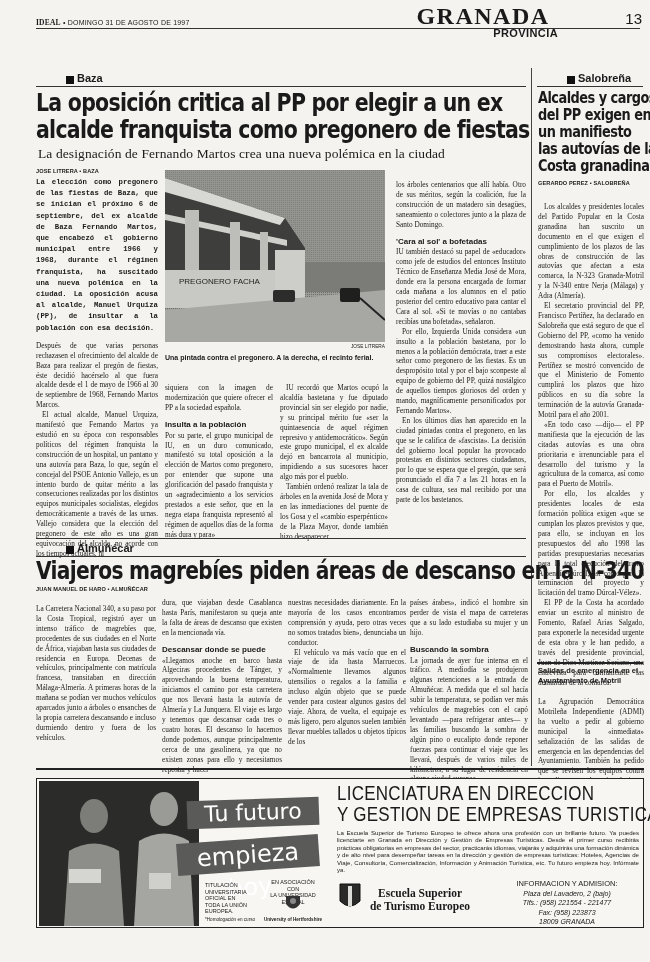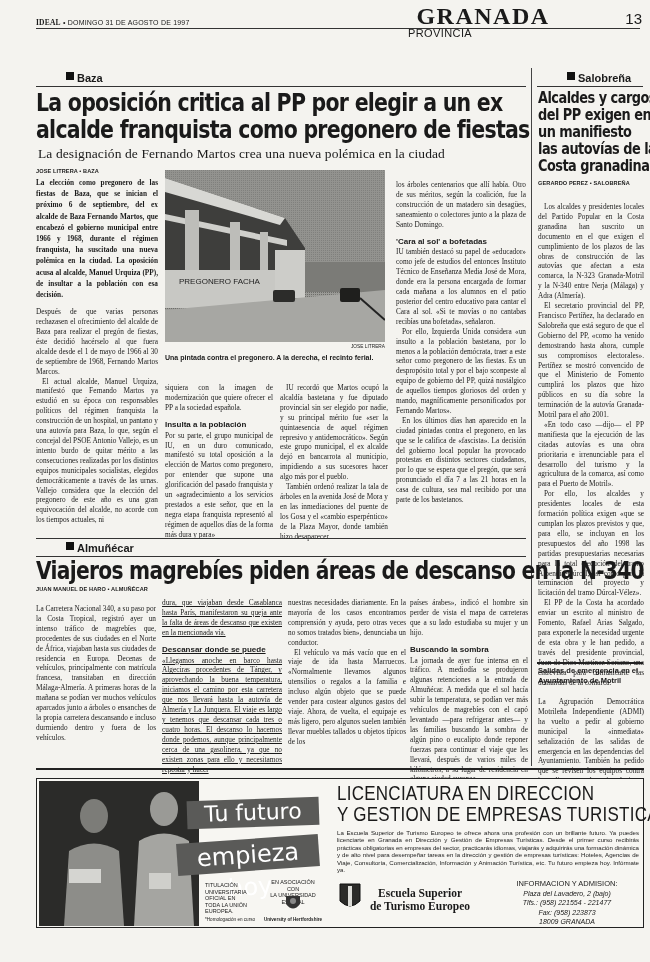--- a/index.html
+++ b/index.html
@@ -13,7 +13,7 @@
   .mast-left b { font-family: "Liberation Serif", serif; font-weight: bold; font-size: 7.5px; }
   .mast-rule { left: 36px; top: 28px; width: 604px; height: 1px; background: #333; }
   .mast-section { left: 408px; top: 5px; width: 150px; text-align: center; font-family: "Liberation Serif", serif; font-weight: bold; font-size: 24px; letter-spacing: 1.5px; line-height: 22px; }
-  .mast-sub { left: 408px; top: 27px; width: 150px; text-align: left; font-family: "Liberation Sans", sans-serif; font-size: 11px; letter-spacing: 0.4px; }
+  .mast-sub { left: 408px; top: 27px; width: 150px; text-align: right; font-family: "Liberation Sans", sans-serif; font-size: 11px; letter-spacing: 0.4px; font-weight: bold; }
   .page-num { left: 612px; top: 10px; width: 30px; text-align: right; font-family: "Liberation Sans", sans-serif; font-size: 15px; }
 
   

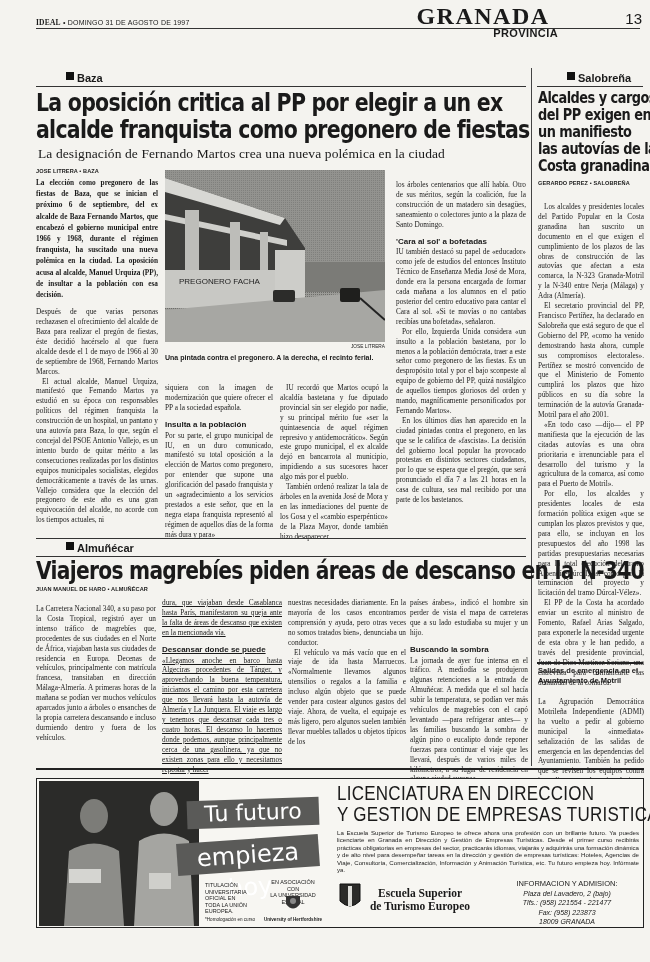--- a/index.html
+++ b/index.html
@@ -17,7 +17,7 @@
   .page-num { left: 612px; top: 10px; width: 30px; text-align: right; font-family: "Liberation Sans", sans-serif; font-size: 15px; }
 
   
-  .tag { font-family: "Liberation Sans", sans-serif; font-weight: bold; font-size: 11px; display: flex; align-items: flex-start; gap: 3px; padding-left: 30px; }
+  .tag { font-family: "Liberation Sans", sans-serif; font-weight: bold; font-size: 11px; display: flex; align-items: flex-end; gap: 3px; padding-left: 30px; }
   .tag .sq { display: inline-block; width: 8px; height: 8px; background: #111; }
 
   .rule { height: 1px; background: #333; }

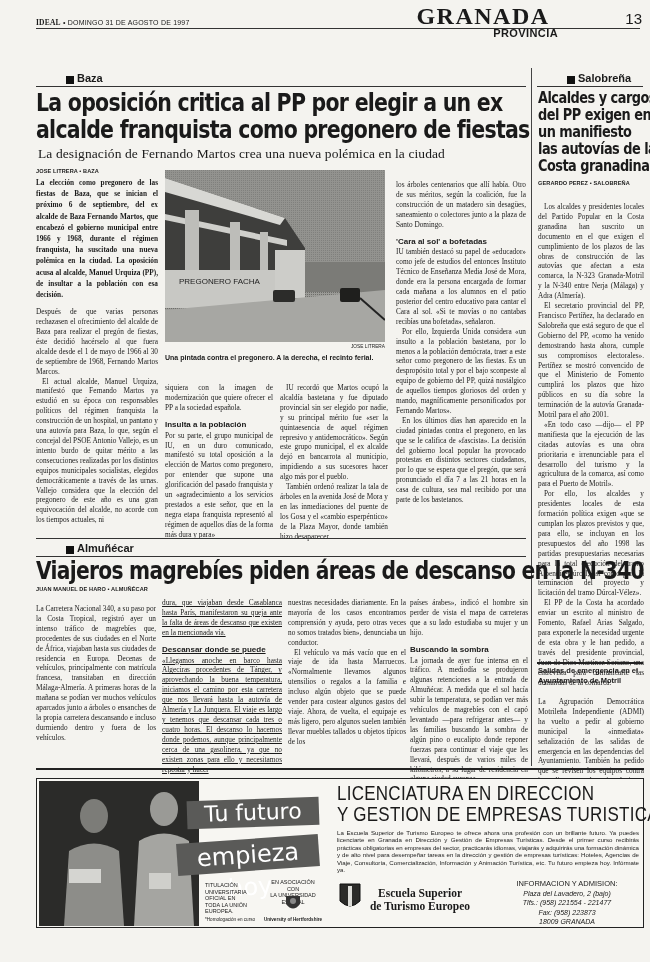--- a/index.html
+++ b/index.html
@@ -29,7 +29,7 @@
   .deck { font-family: "Liberation Serif", serif; font-size: 13.5px; letter-spacing: 0.1px; }
 
   .byline { font-family: "Liberation Sans", sans-serif; font-size: 5.6px; letter-spacing: 0.1px; text-transform: uppercase; font-weight: bold; }
-  .lead { font-family: Liberation Serif, serif; font-weight: bold; font-size: 7.3px; line-height: 11.2px; text-align: justify; }
+  .lead { font-family: Liberation Mono, monospace; font-weight: bold; font-size: 7.3px; line-height: 11.2px; text-align: justify; }
   .body { font-family: "Liberation Serif", serif; font-size: 7.3px; line-height: 9.9px; text-align: justify; margin-top: 12px; }
   .body p { text-indent: 6px; }
   .body p.ni { text-indent: 0; }

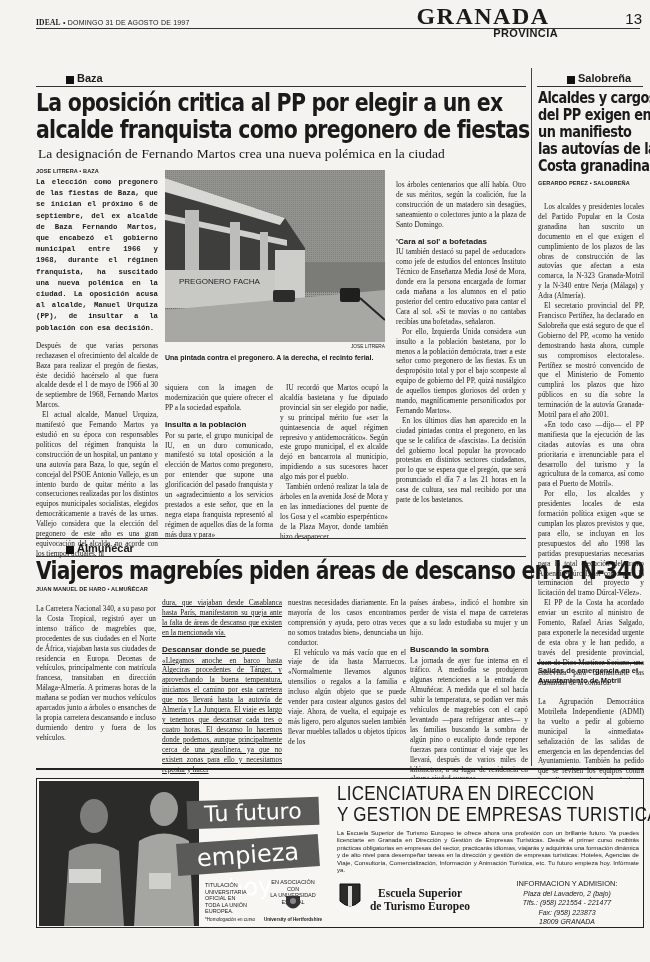--- a/index.html
+++ b/index.html
@@ -181,7 +181,7 @@
     <p class="ni">La Carretera Nacional 340, a su paso por la Costa Tropical, registró ayer un intenso tráfico de magrebíes que, procedentes de sus ciudades en el Norte de África, viajaban hasta sus ciudades de residencia en Europa. Decenas de vehículos, principalmente con matrícula francesa, transitaban en dirección Málaga-Almería. A primeras horas de la mañana se podían ver muchos vehículos aparcados junto a árboles o ensanches de la propia carretera descansando e incluso durmiendo dentro y fuera de los vehículos.</p>
   </div>
 </div>
-<div class="abs body" style="left:162px; top:586px; width:120px;text-decoration:underline;">
+<div class="abs body" style="left:162px; top:586px; width:120px;">
   <p class="ni">dura, que viajaban desde Casablanca hasta París, manifestaron su queja ante la falta de áreas de descanso que existen en la mencionada vía.</p>
   <div class="sub">Descansar donde se puede</div>
   <p class="ni">«Llegamos anoche en barco hasta Algeciras procedentes de Tánger, y aprovechando la buena temperatura, iniciamos el camino por esta carretera que nos llevará hasta la autovía de Almería y La Junquera. El viaje es largo y tenemos que descansar cada tres o cuatro horas. El descanso lo hacemos donde podemos, aunque principalmente cerca de una gasolinera, ya que no existen zonas para ello y necesitamos repostar y hacer</p>

